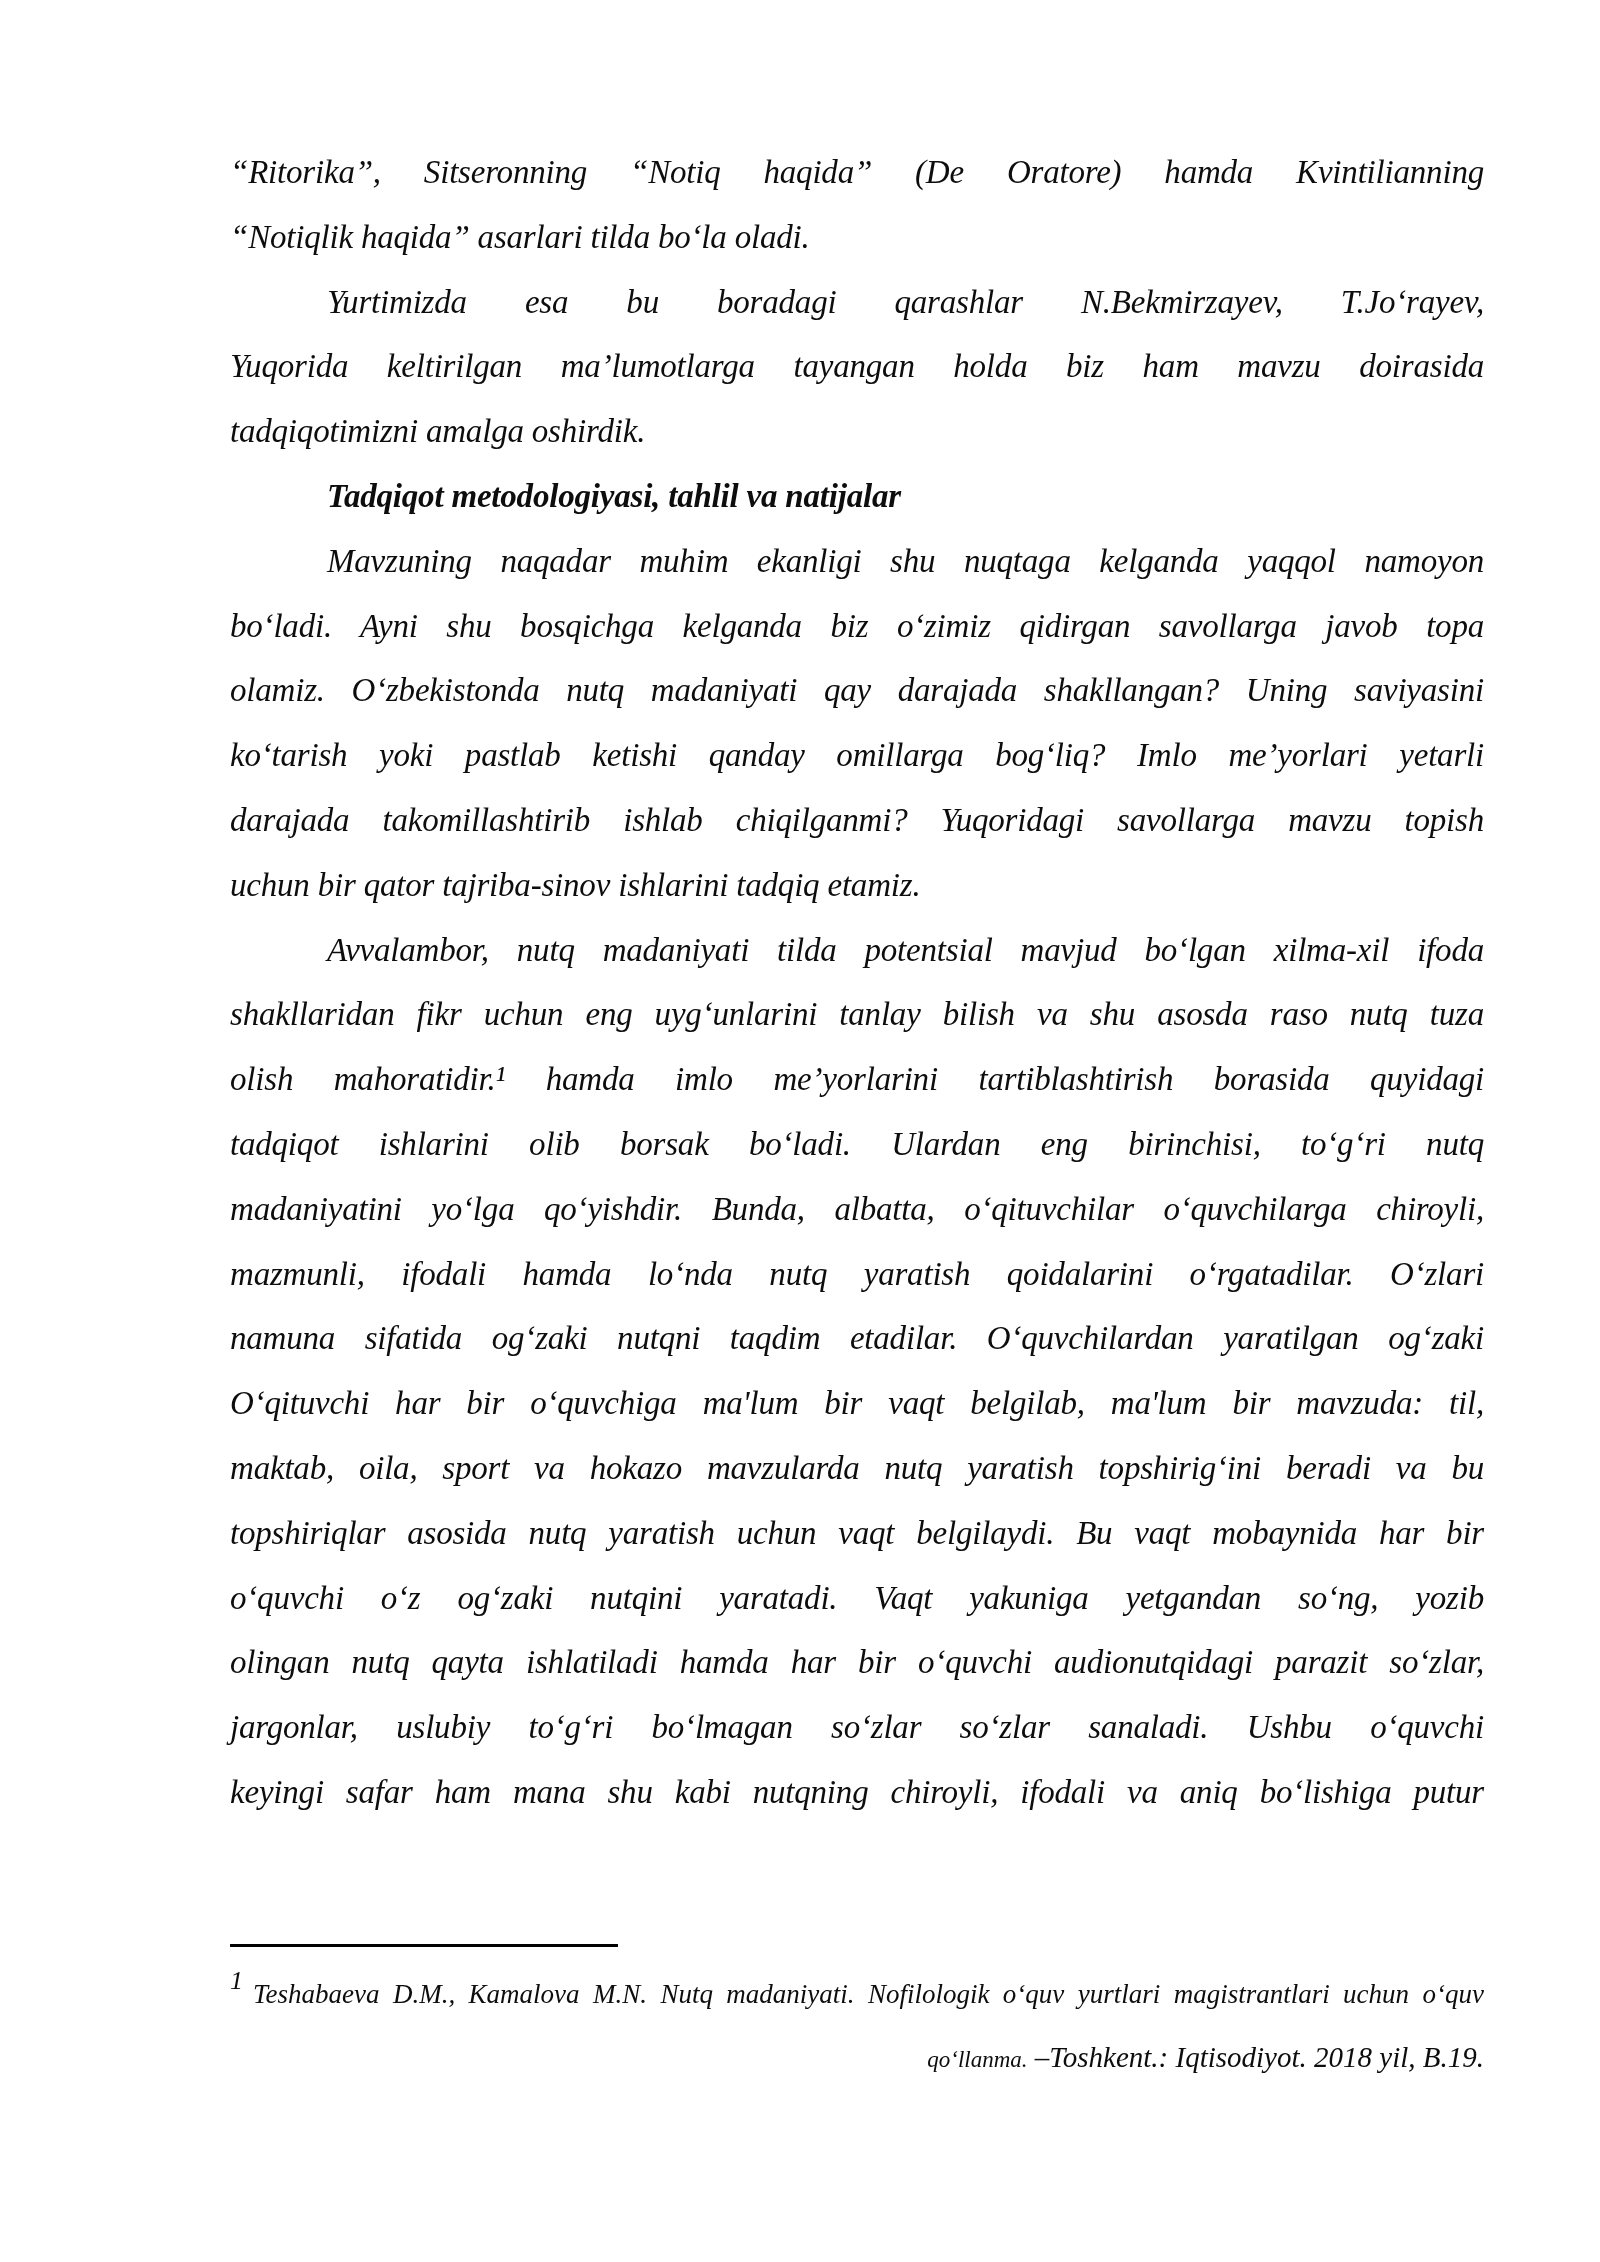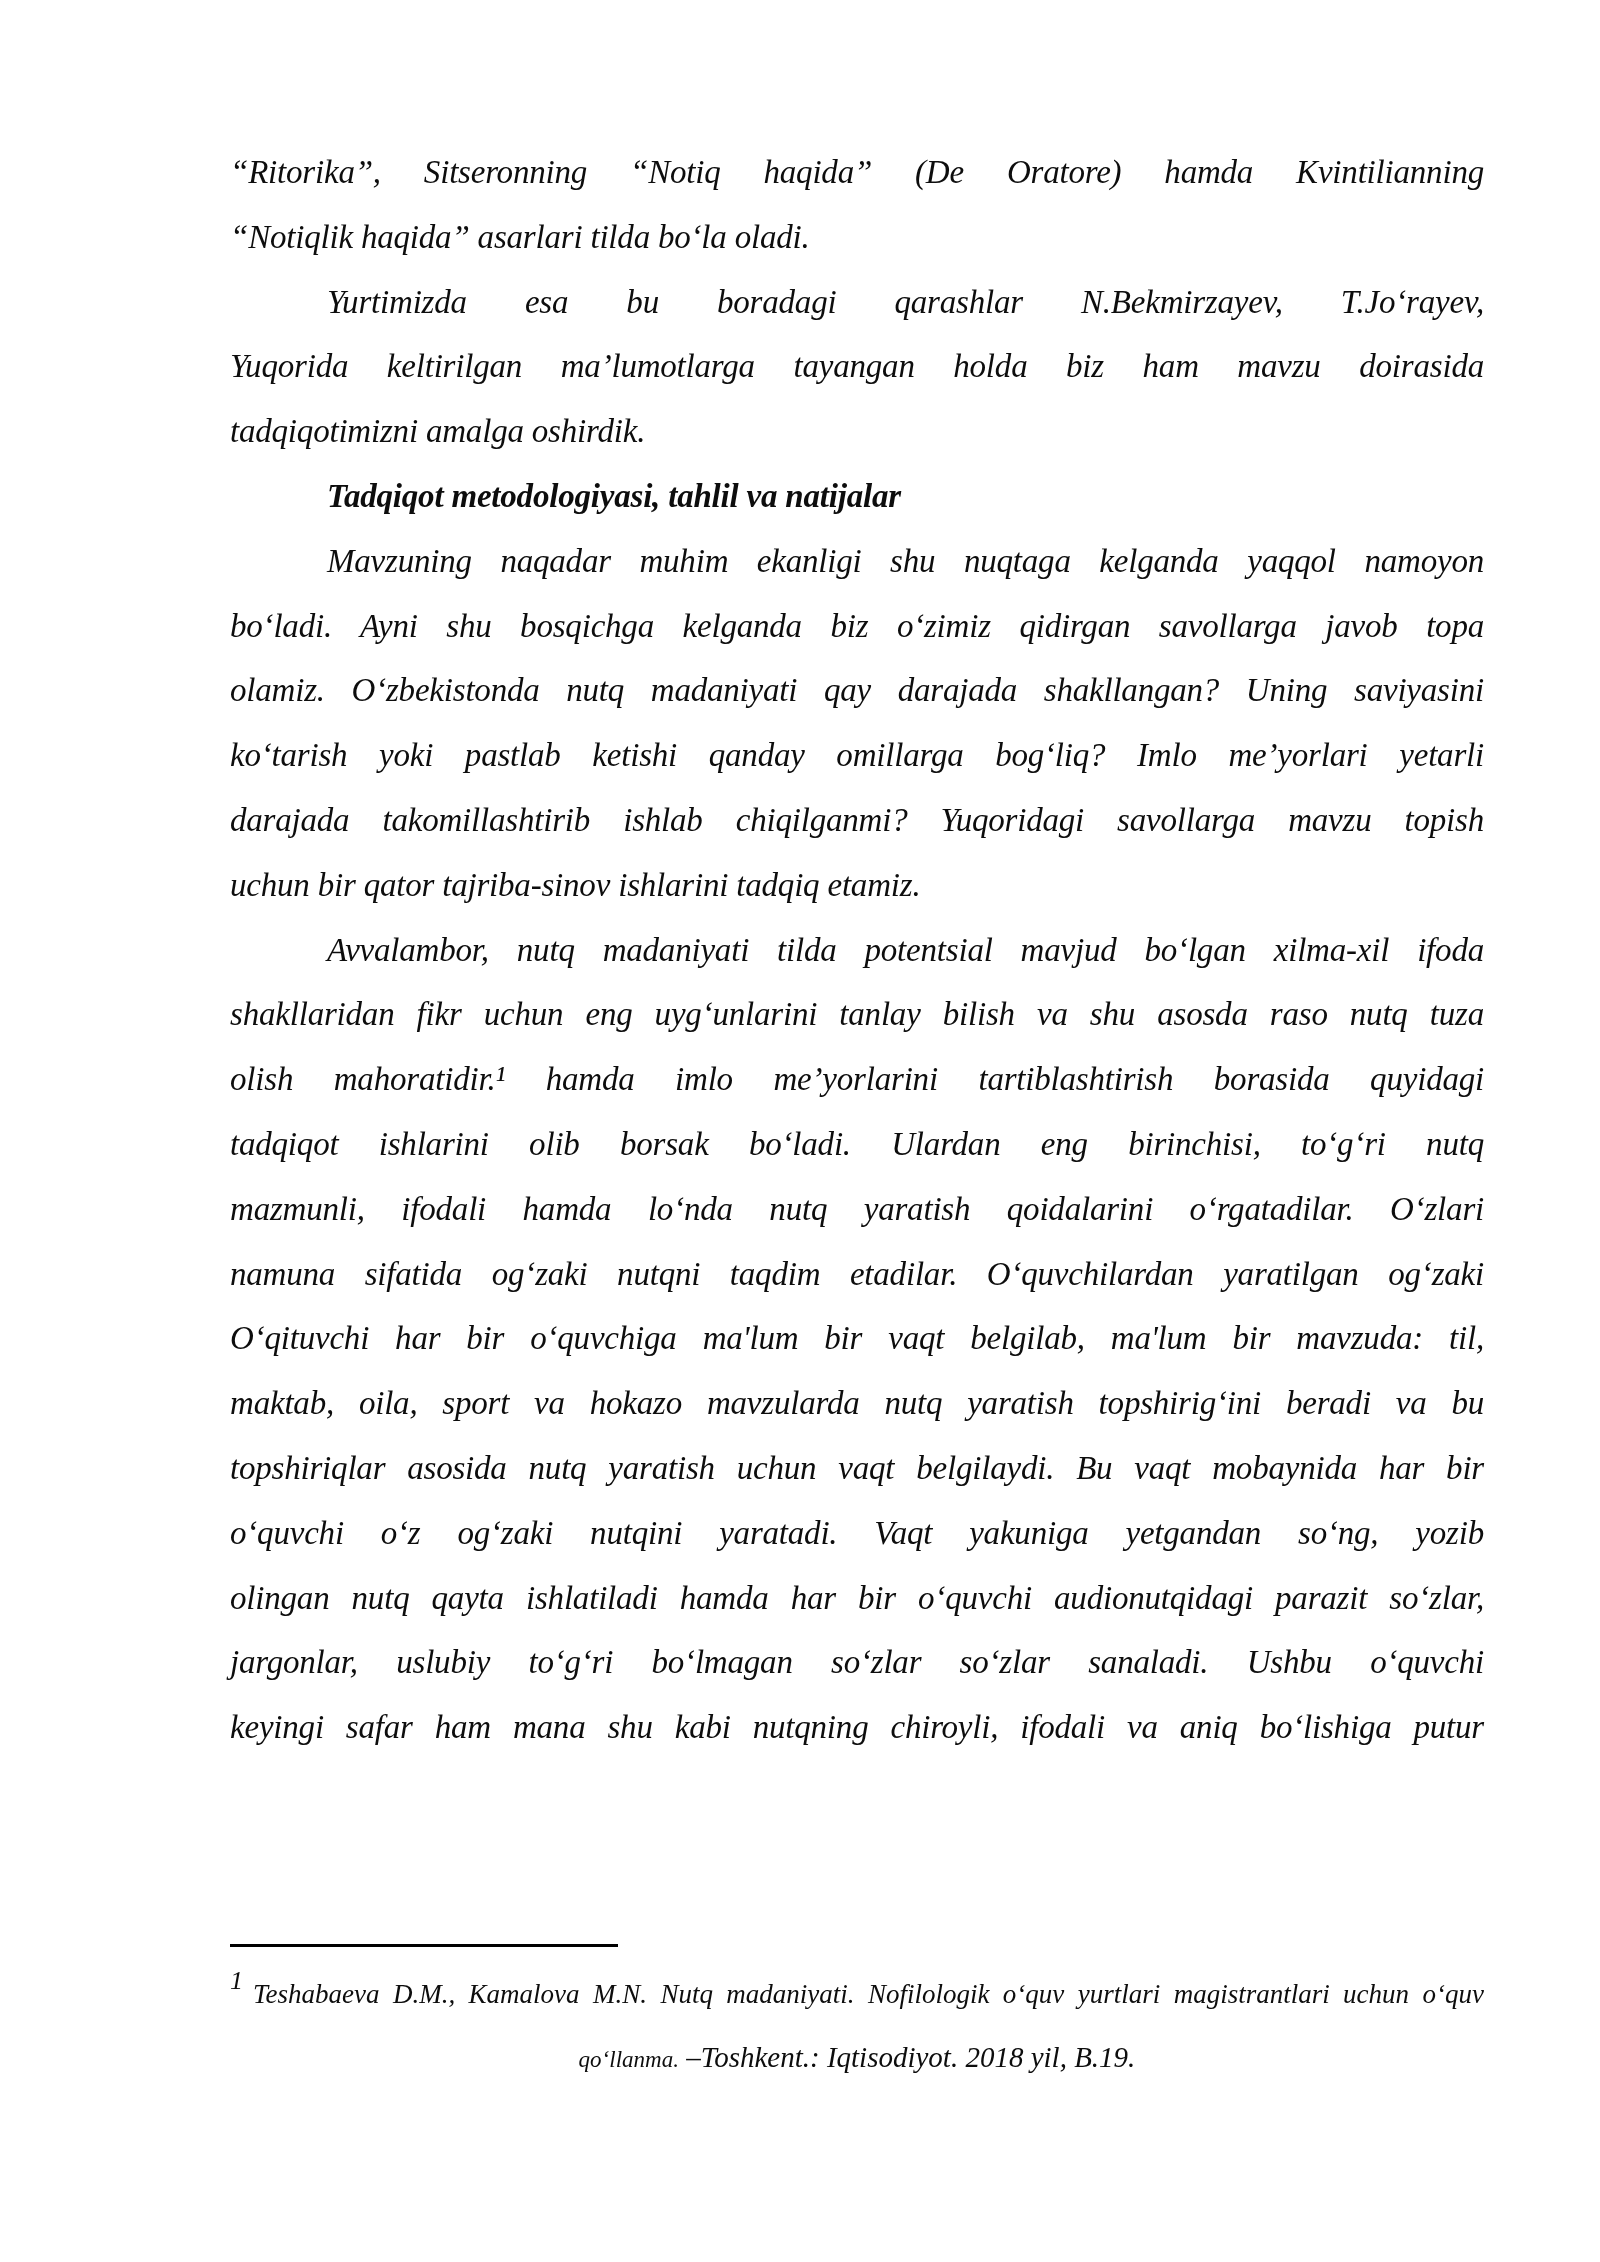--- a/index.html
+++ b/index.html
@@ -94,6 +94,7 @@
         <div class="line">shakllaridan fikr uchun eng uygʻunlarini tanlay bilish va shu asosda raso nutq tuza</div>
         <div class="line">olish mahoratidir.¹ hamda imlo me’yorlarini tartiblashtirish borasida quyidagi</div>
         <div class="line">tadqiqot ishlarini olib borsak boʻladi. Ulardan eng birinchisi, toʻgʻri nutq</div>
+        <div class="line">madaniyatini yoʻlga qoʻyishdir. Bunda, albatta, oʻqituvchilar oʻquvchilarga chiroyli,</div>
         <div class="line">mazmunli, ifodali hamda loʻnda nutq yaratish qoidalarini oʻrgatadilar. Oʻzlari</div>
         <div class="line">namuna sifatida ogʻzaki nutqni taqdim etadilar.  Oʻquvchilardan yaratilgan ogʻzaki</div>
         <div class="line">Oʻqituvchi har bir oʻquvchiga ma'lum bir vaqt belgilab, ma'lum bir mavzuda: til,</div>

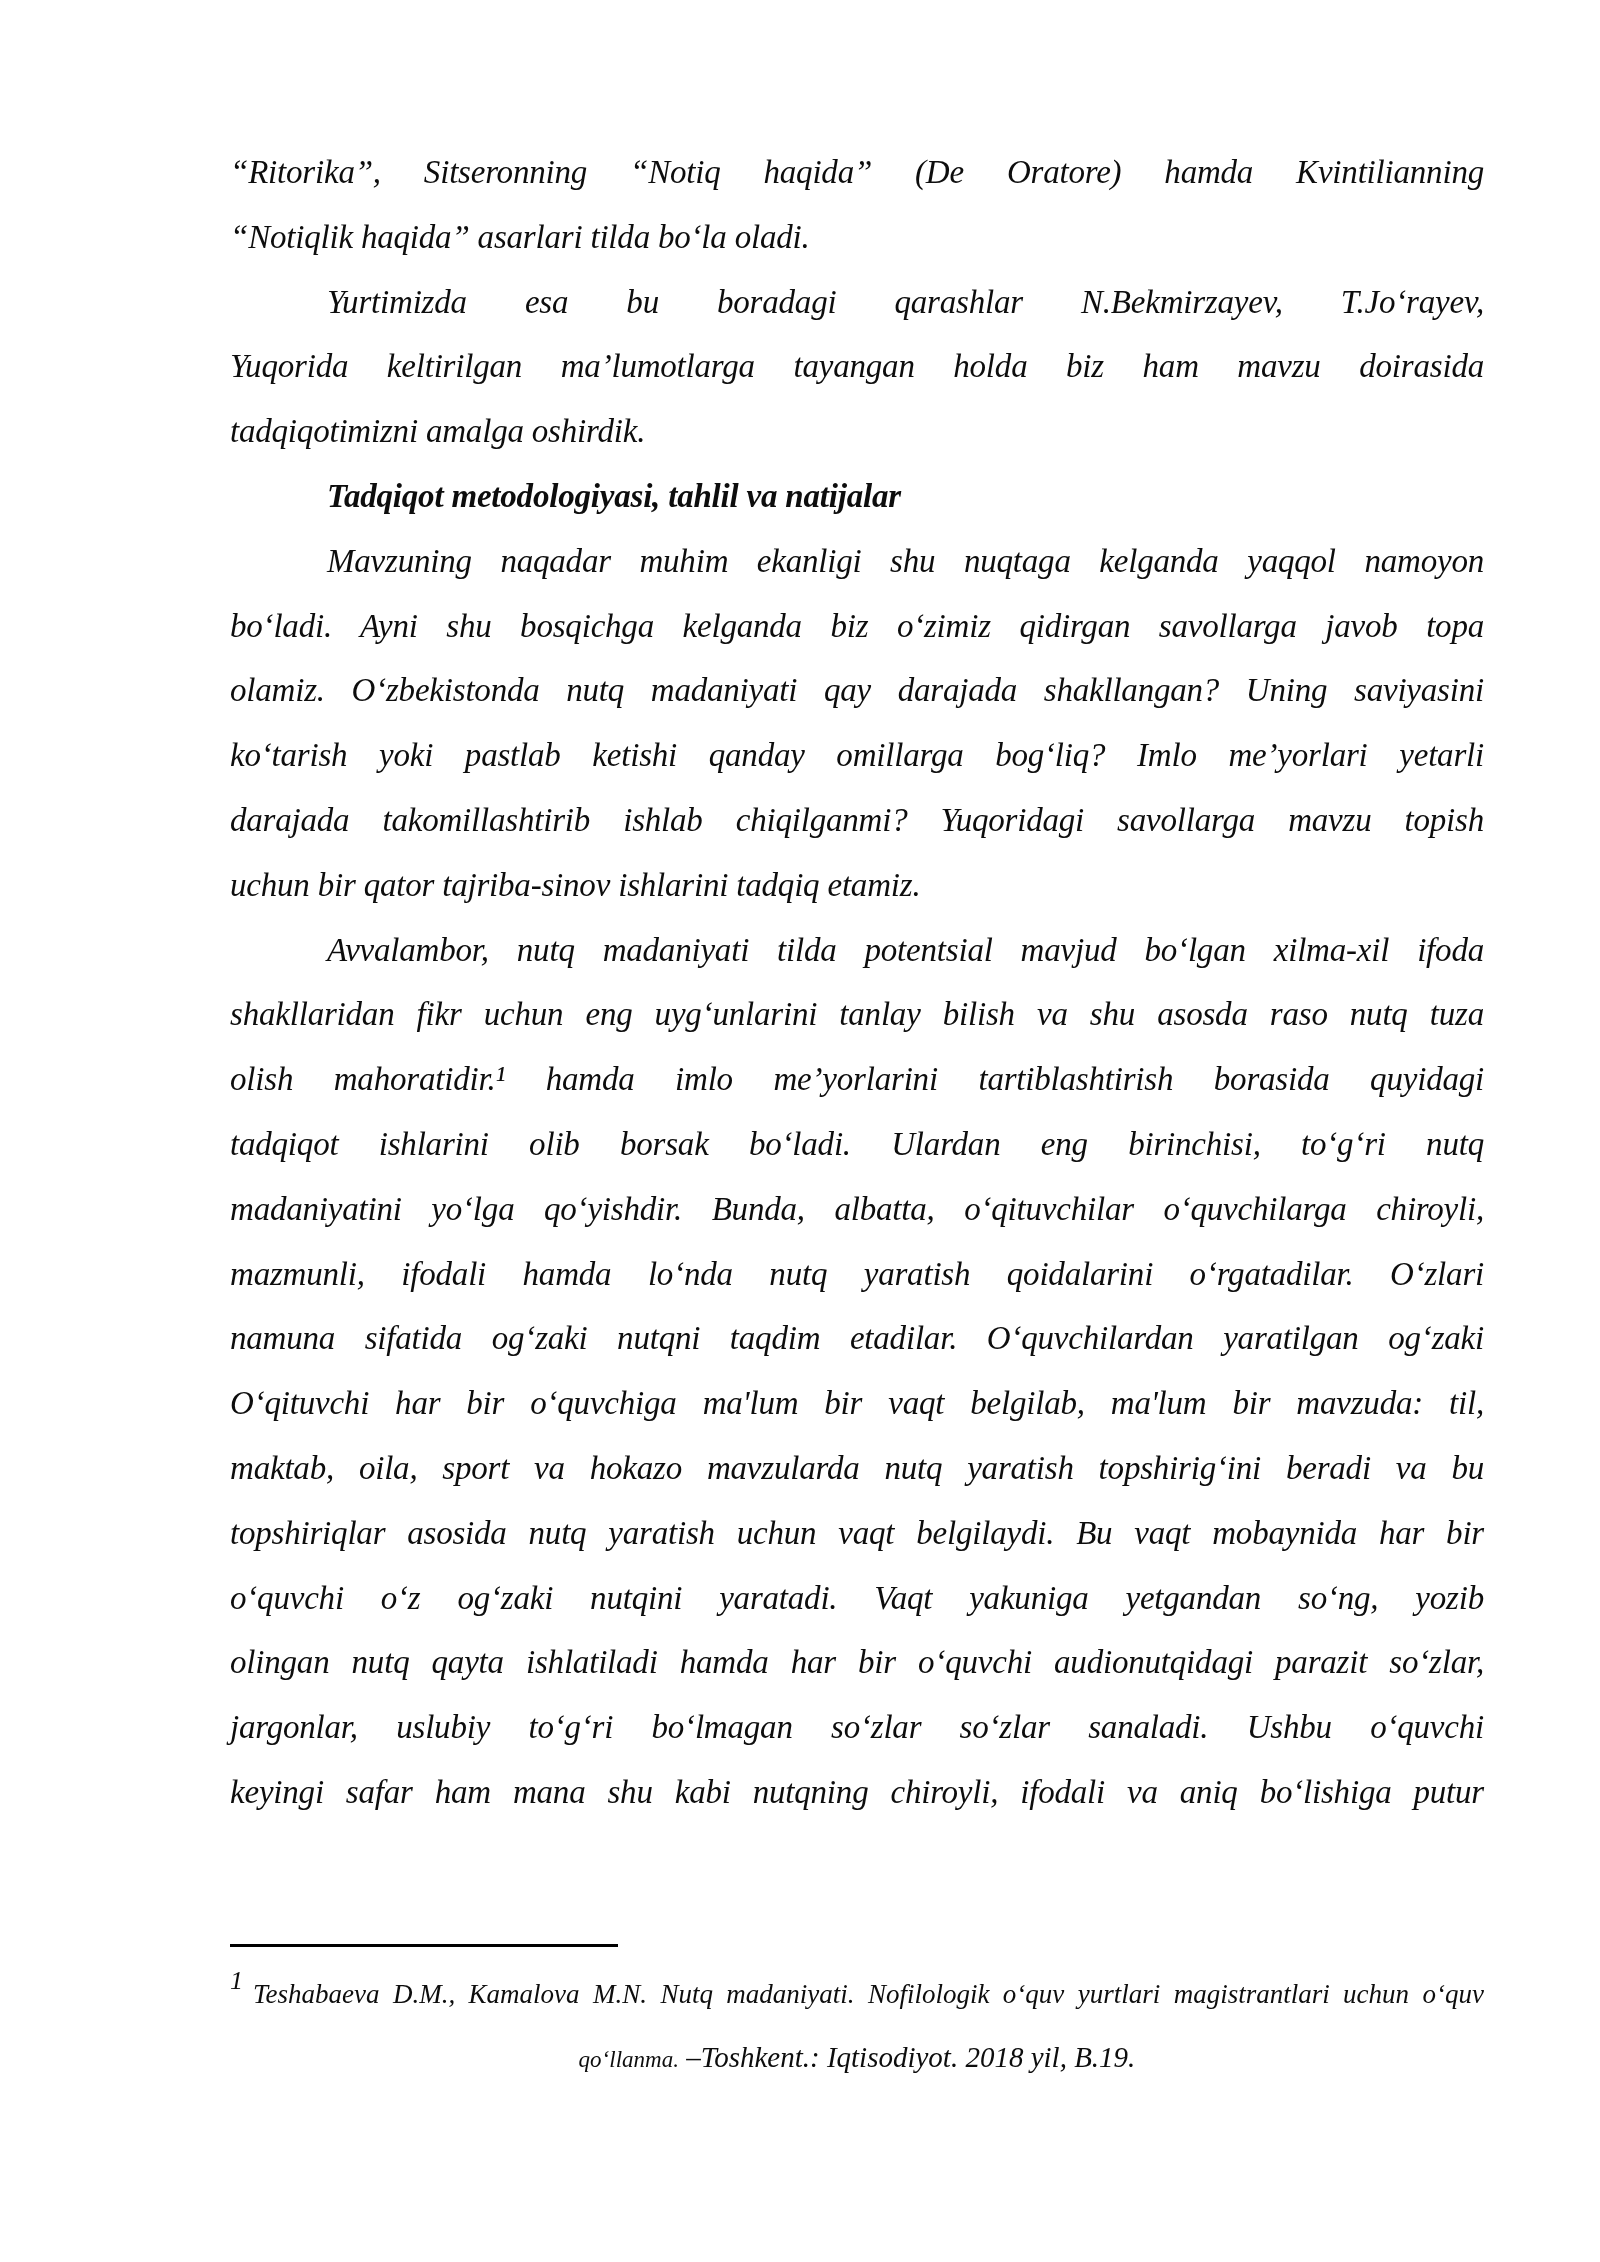--- a/index.html
+++ b/index.html
@@ -51,7 +51,7 @@
   .fn-line2{
     font-size:27px;
     line-height:62px;
-    text-align:center;
+    text-align:right;
   }
   .fn-marker{
     font-size:26px;

